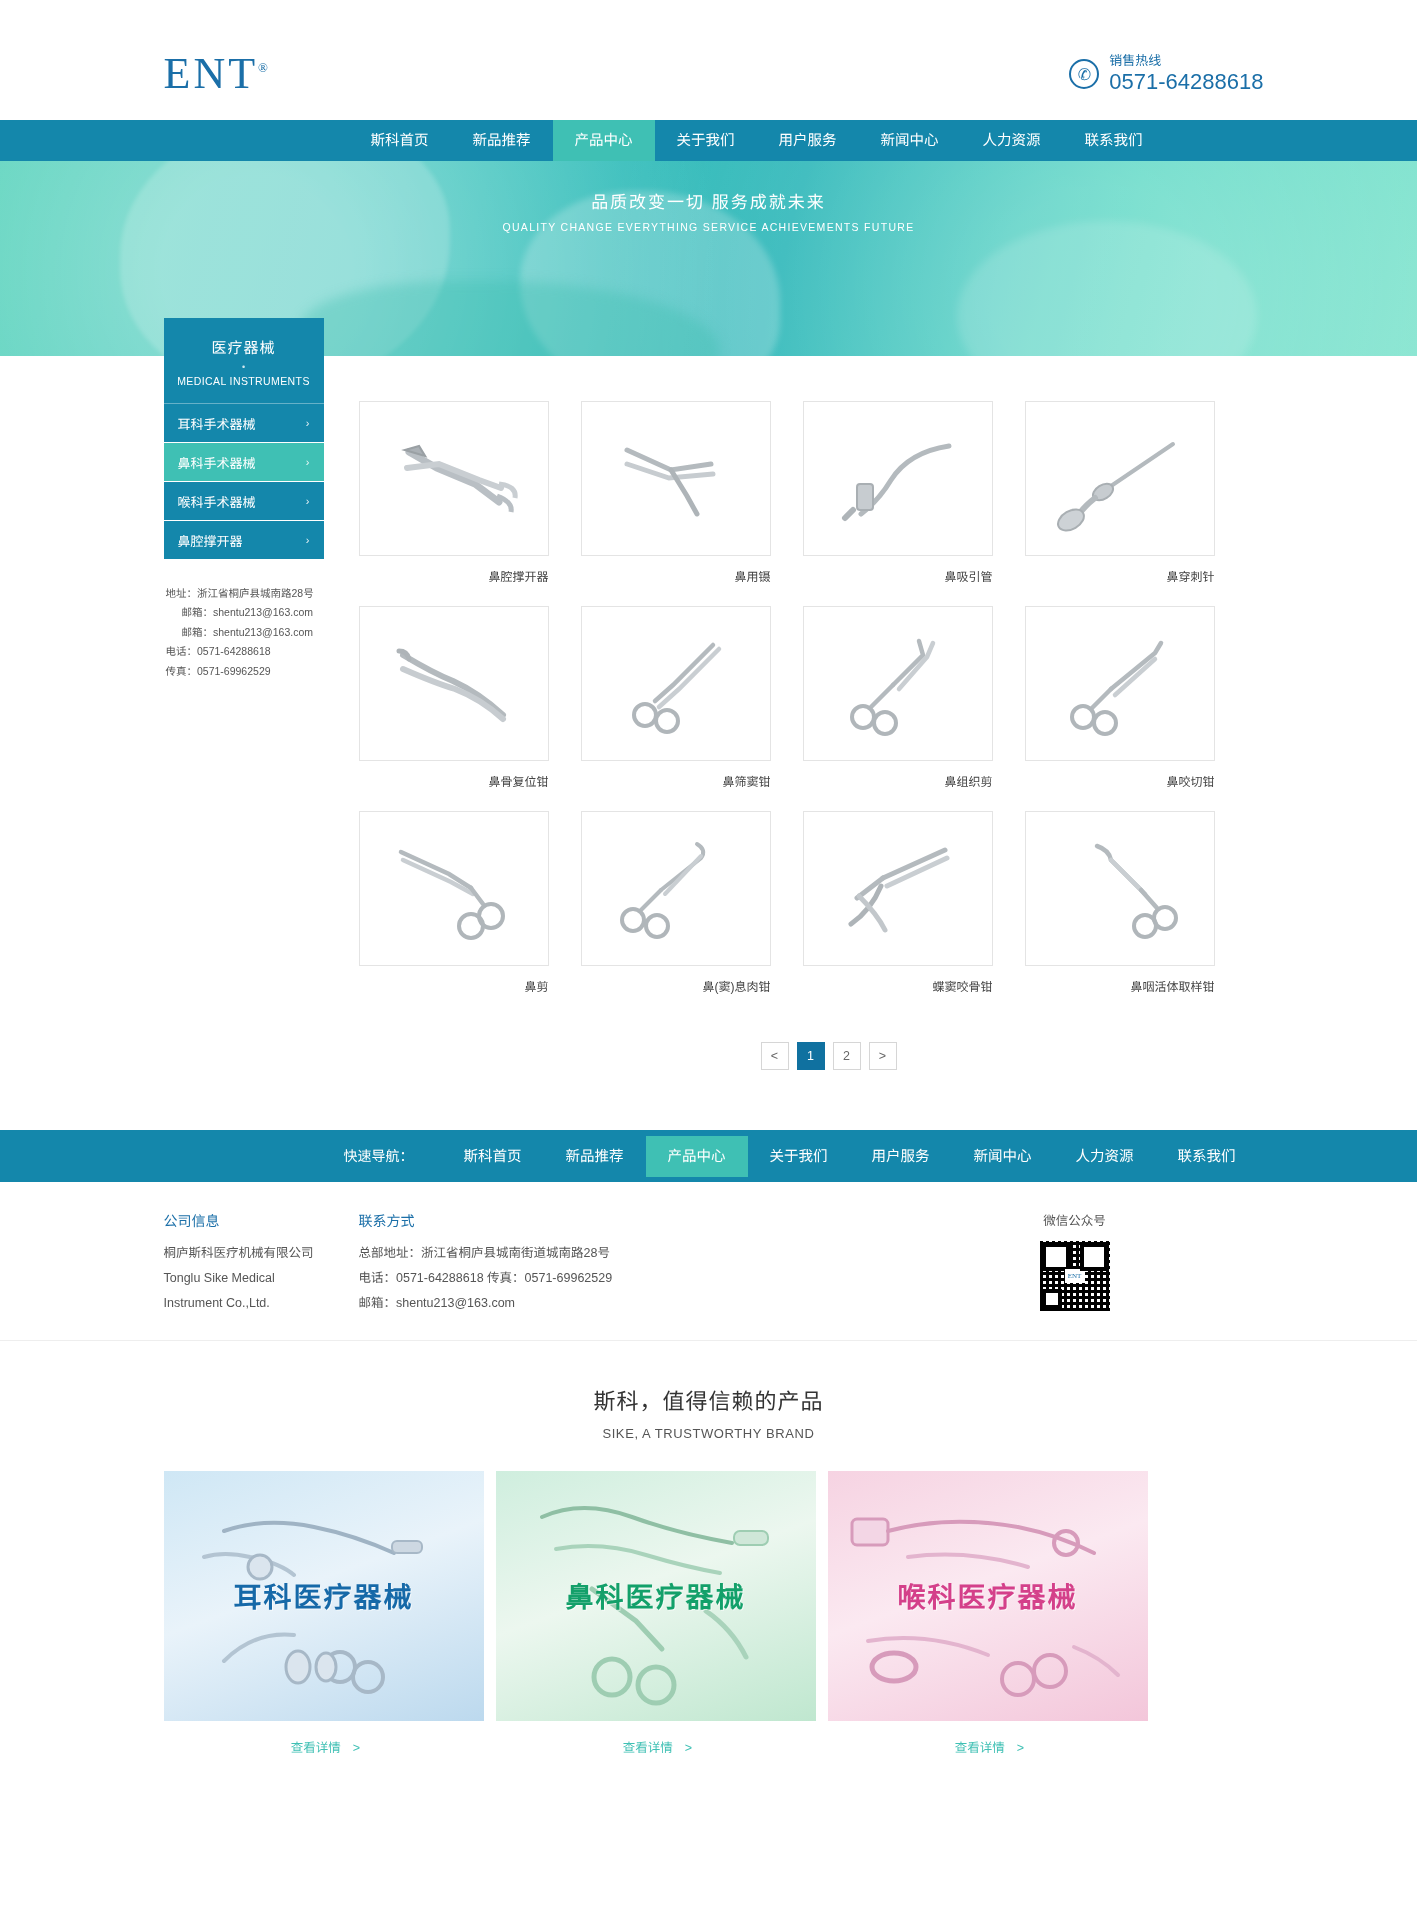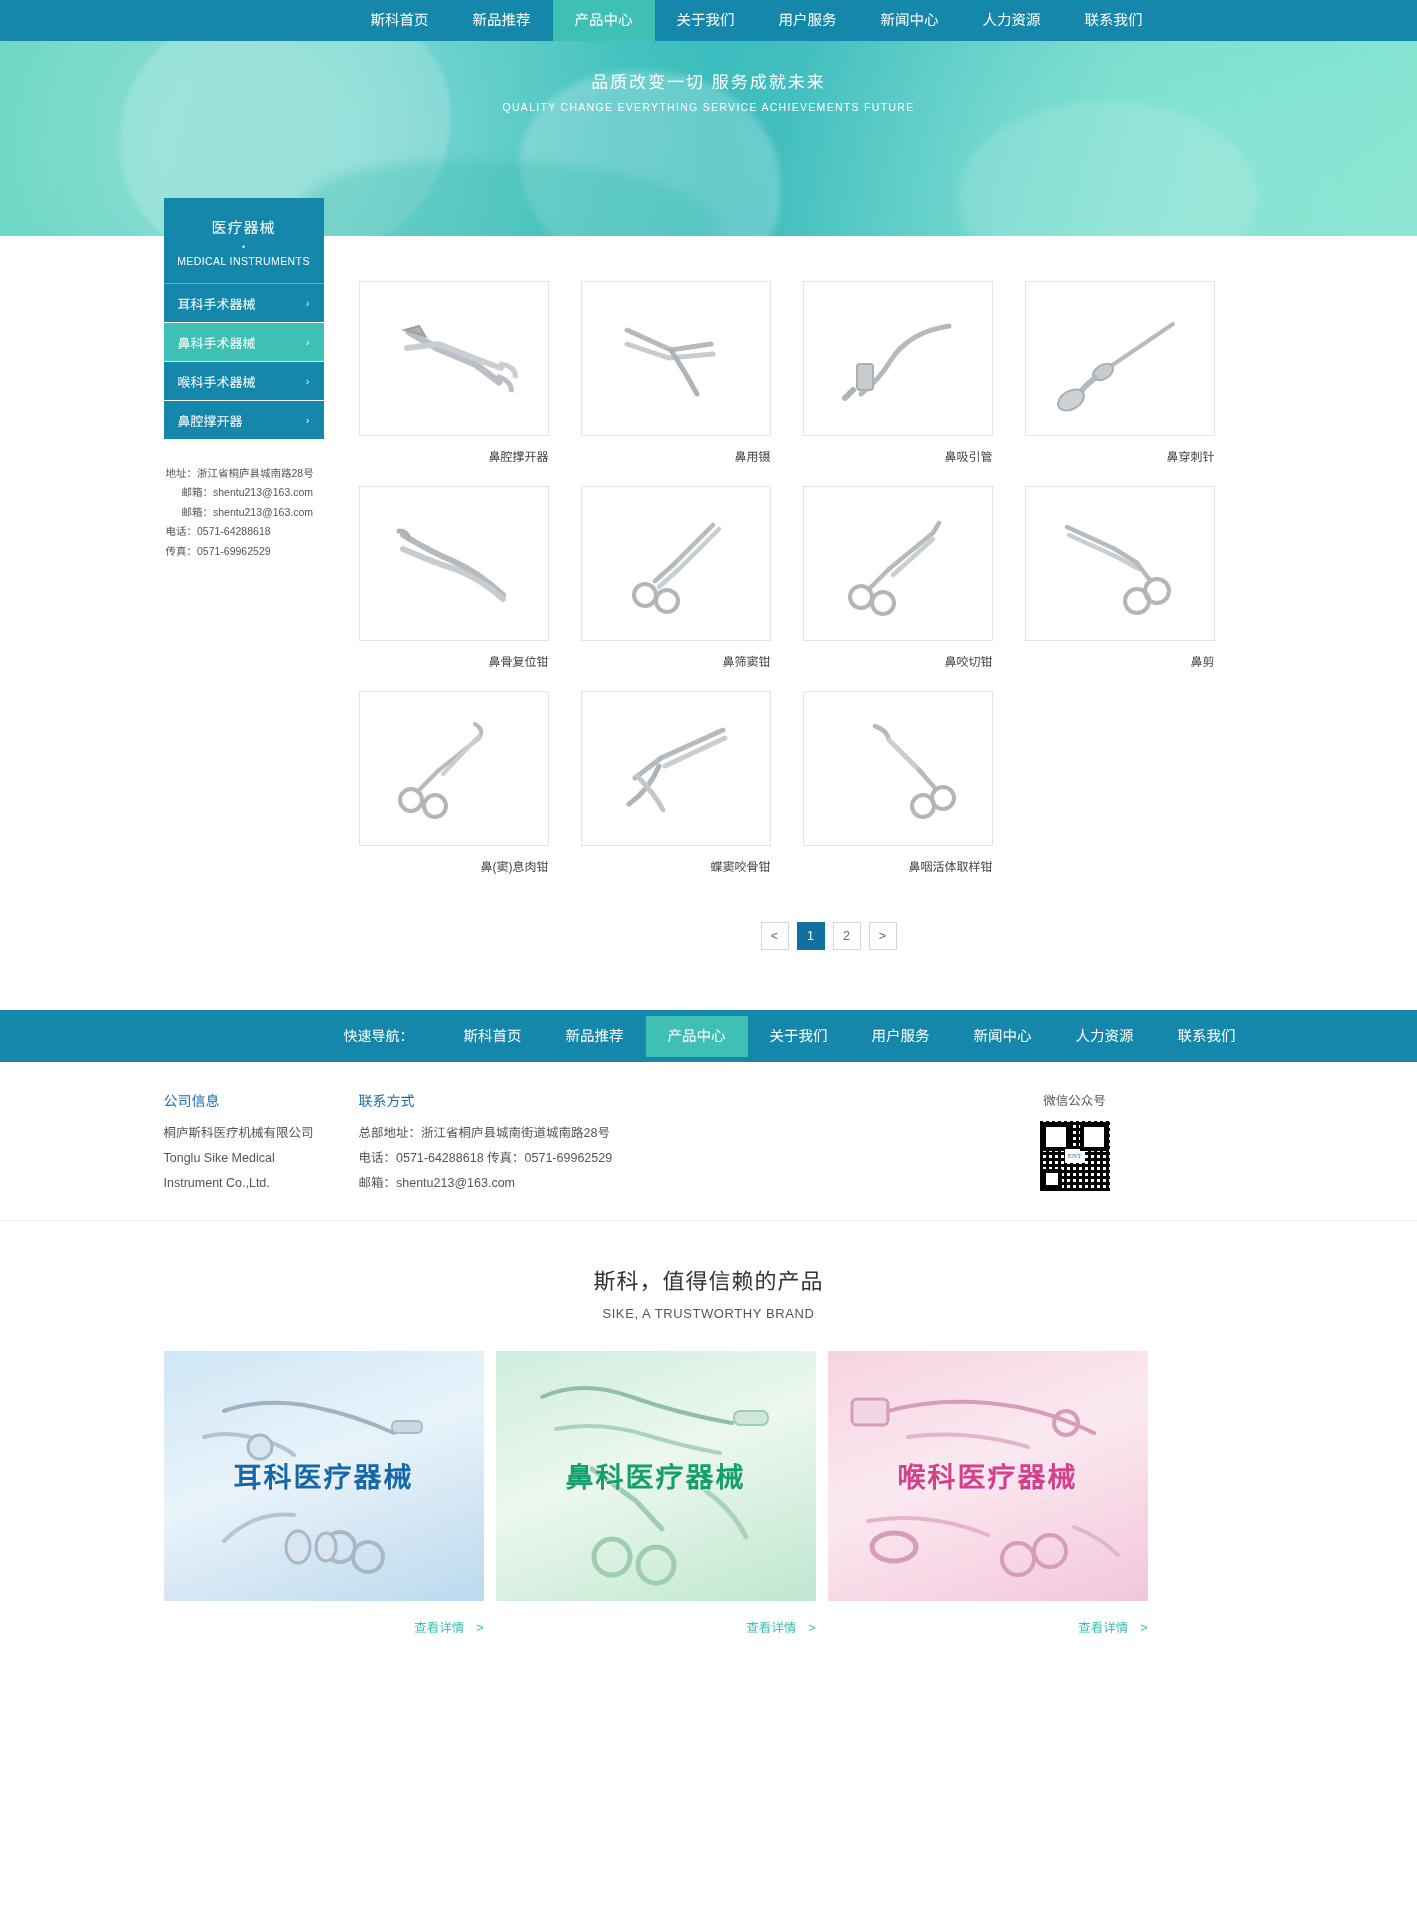--- a/index.html
+++ b/index.html
@@ -314,6 +314,20 @@
 
 <div class="page">
 
+  <div class="header">
+    <div class="header-inner">
+      <div class="logo">
+        <span>ENT</span><span class="reg">®</span>
+      </div>
+      <div class="hotline">
+        <div class="hotline-icon">✆</div>
+        <div class="hotline-txt">
+          <div class="hotline-label">销售热线</div>
+          <div class="hotline-num">0571-64288618</div>
+        </div>
+      </div>
+    </div>
+  </div>
 
   <div class="nav">
     <div class="nav-inner">

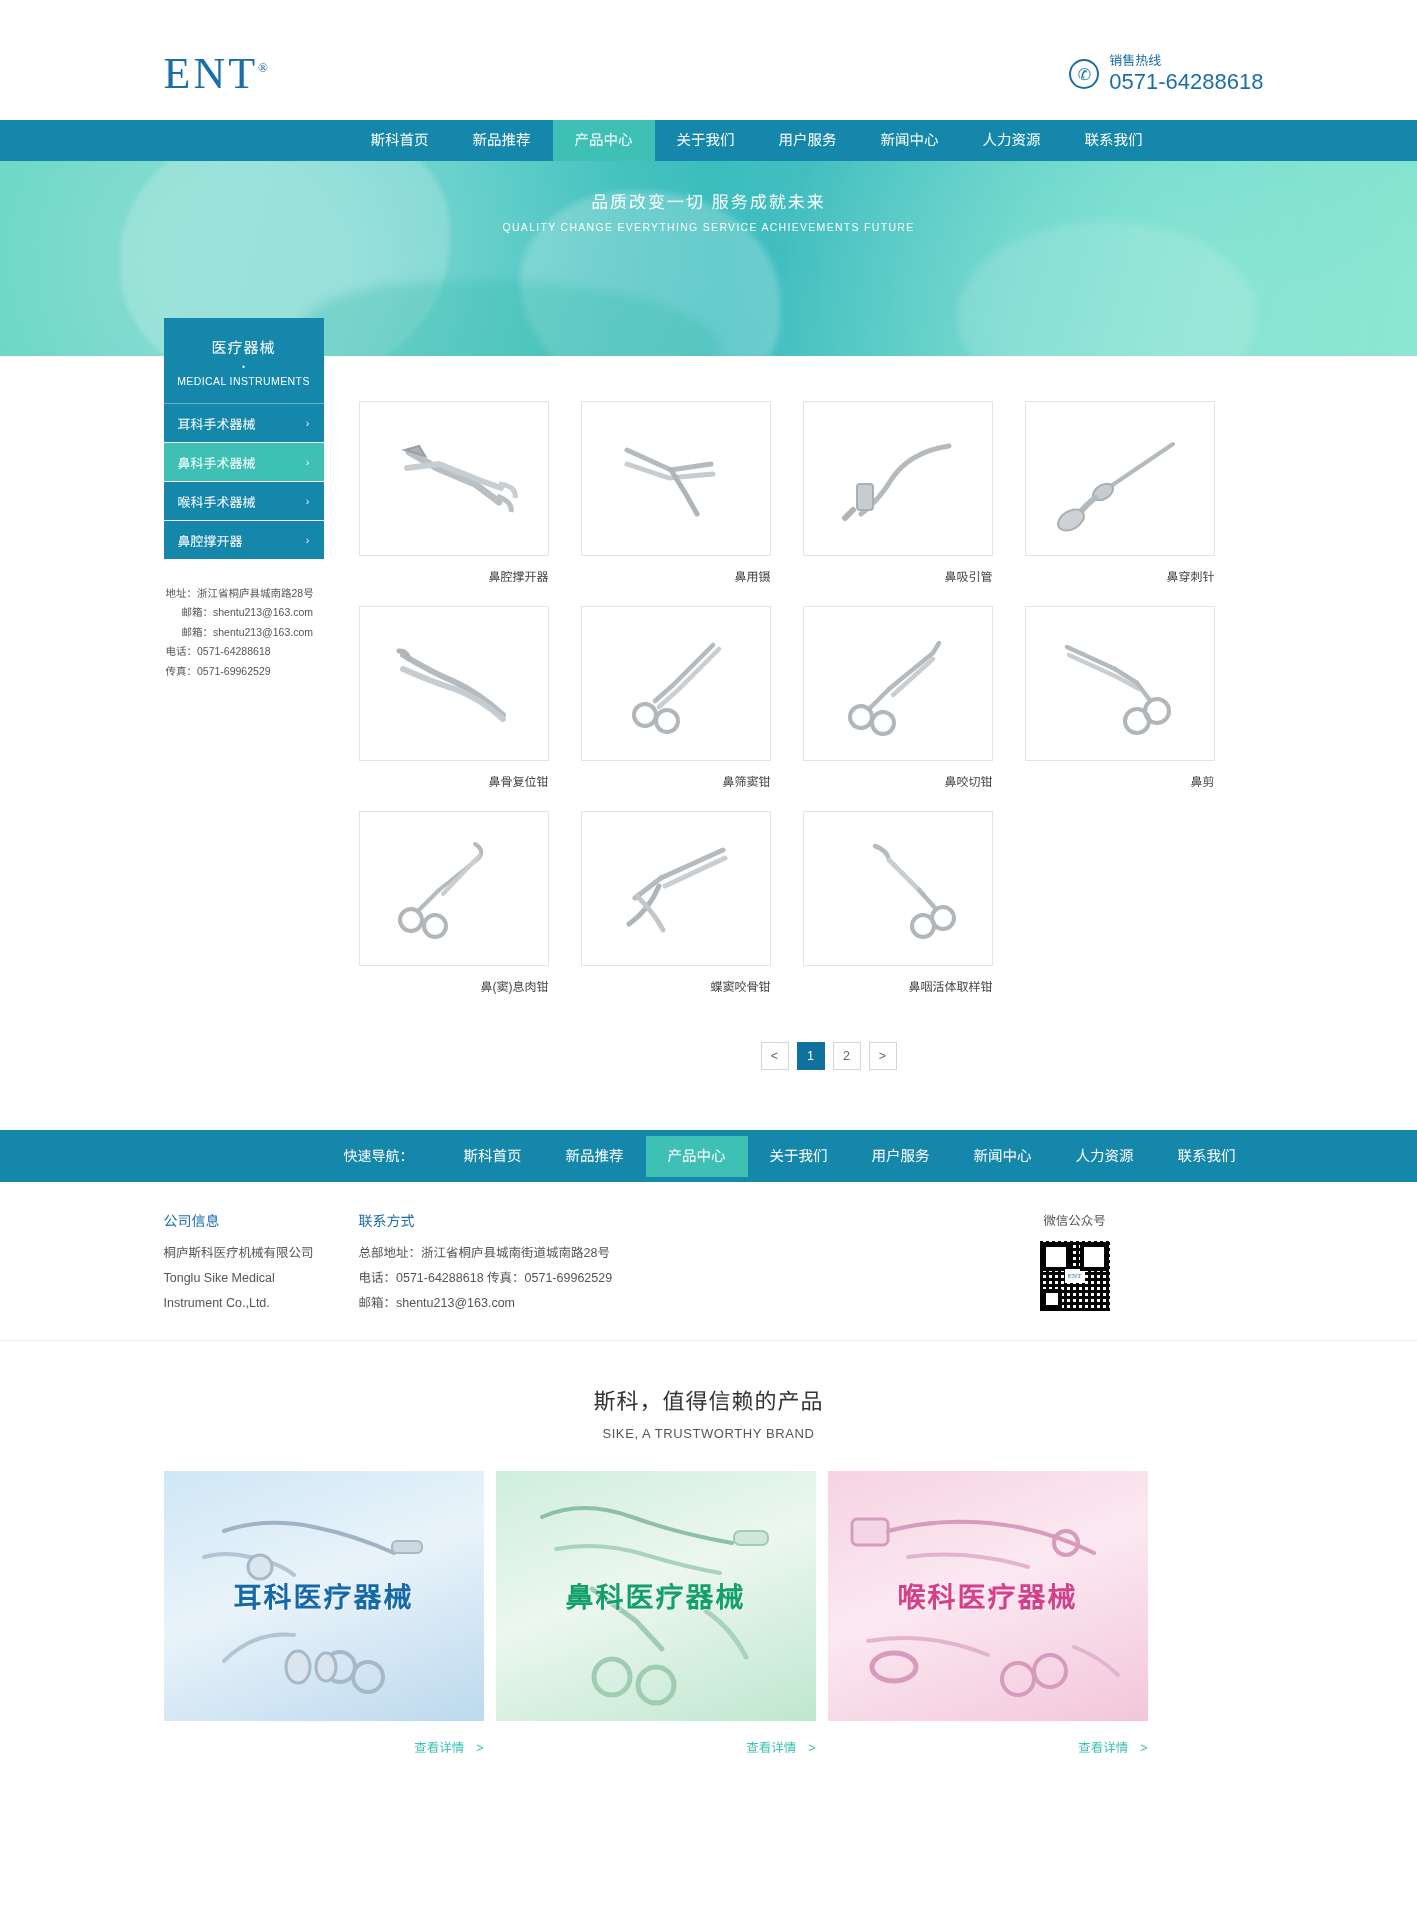--- a/index.html
+++ b/index.html
@@ -473,6 +473,20 @@
           <div class="caption">鼻筛窦钳</div>
         </div>
 
+        <div class="card">
+          <div class="thumb">
+            <svg width="150" height="110" viewBox="0 0 150 110">
+              <g fill="none" stroke="#b4babe" stroke-width="4.5" stroke-linecap="round">
+                <path d="M96 12 L100 26 L70 56"></path>
+                <path d="M110 14 L104 28 L76 60" stroke="#c9ced2"></path>
+                <path d="M70 56 L48 78"></path>
+                <circle cx="40" cy="88" r="11" stroke="#b0b6ba" stroke-width="4"></circle>
+                <circle cx="62" cy="94" r="11" stroke="#b0b6ba" stroke-width="4"></circle>
+              </g>
+            </svg>
+          </div>
+          <div class="caption">鼻组织剪</div>
+        </div>
 
         <div class="card">
           <div class="thumb">

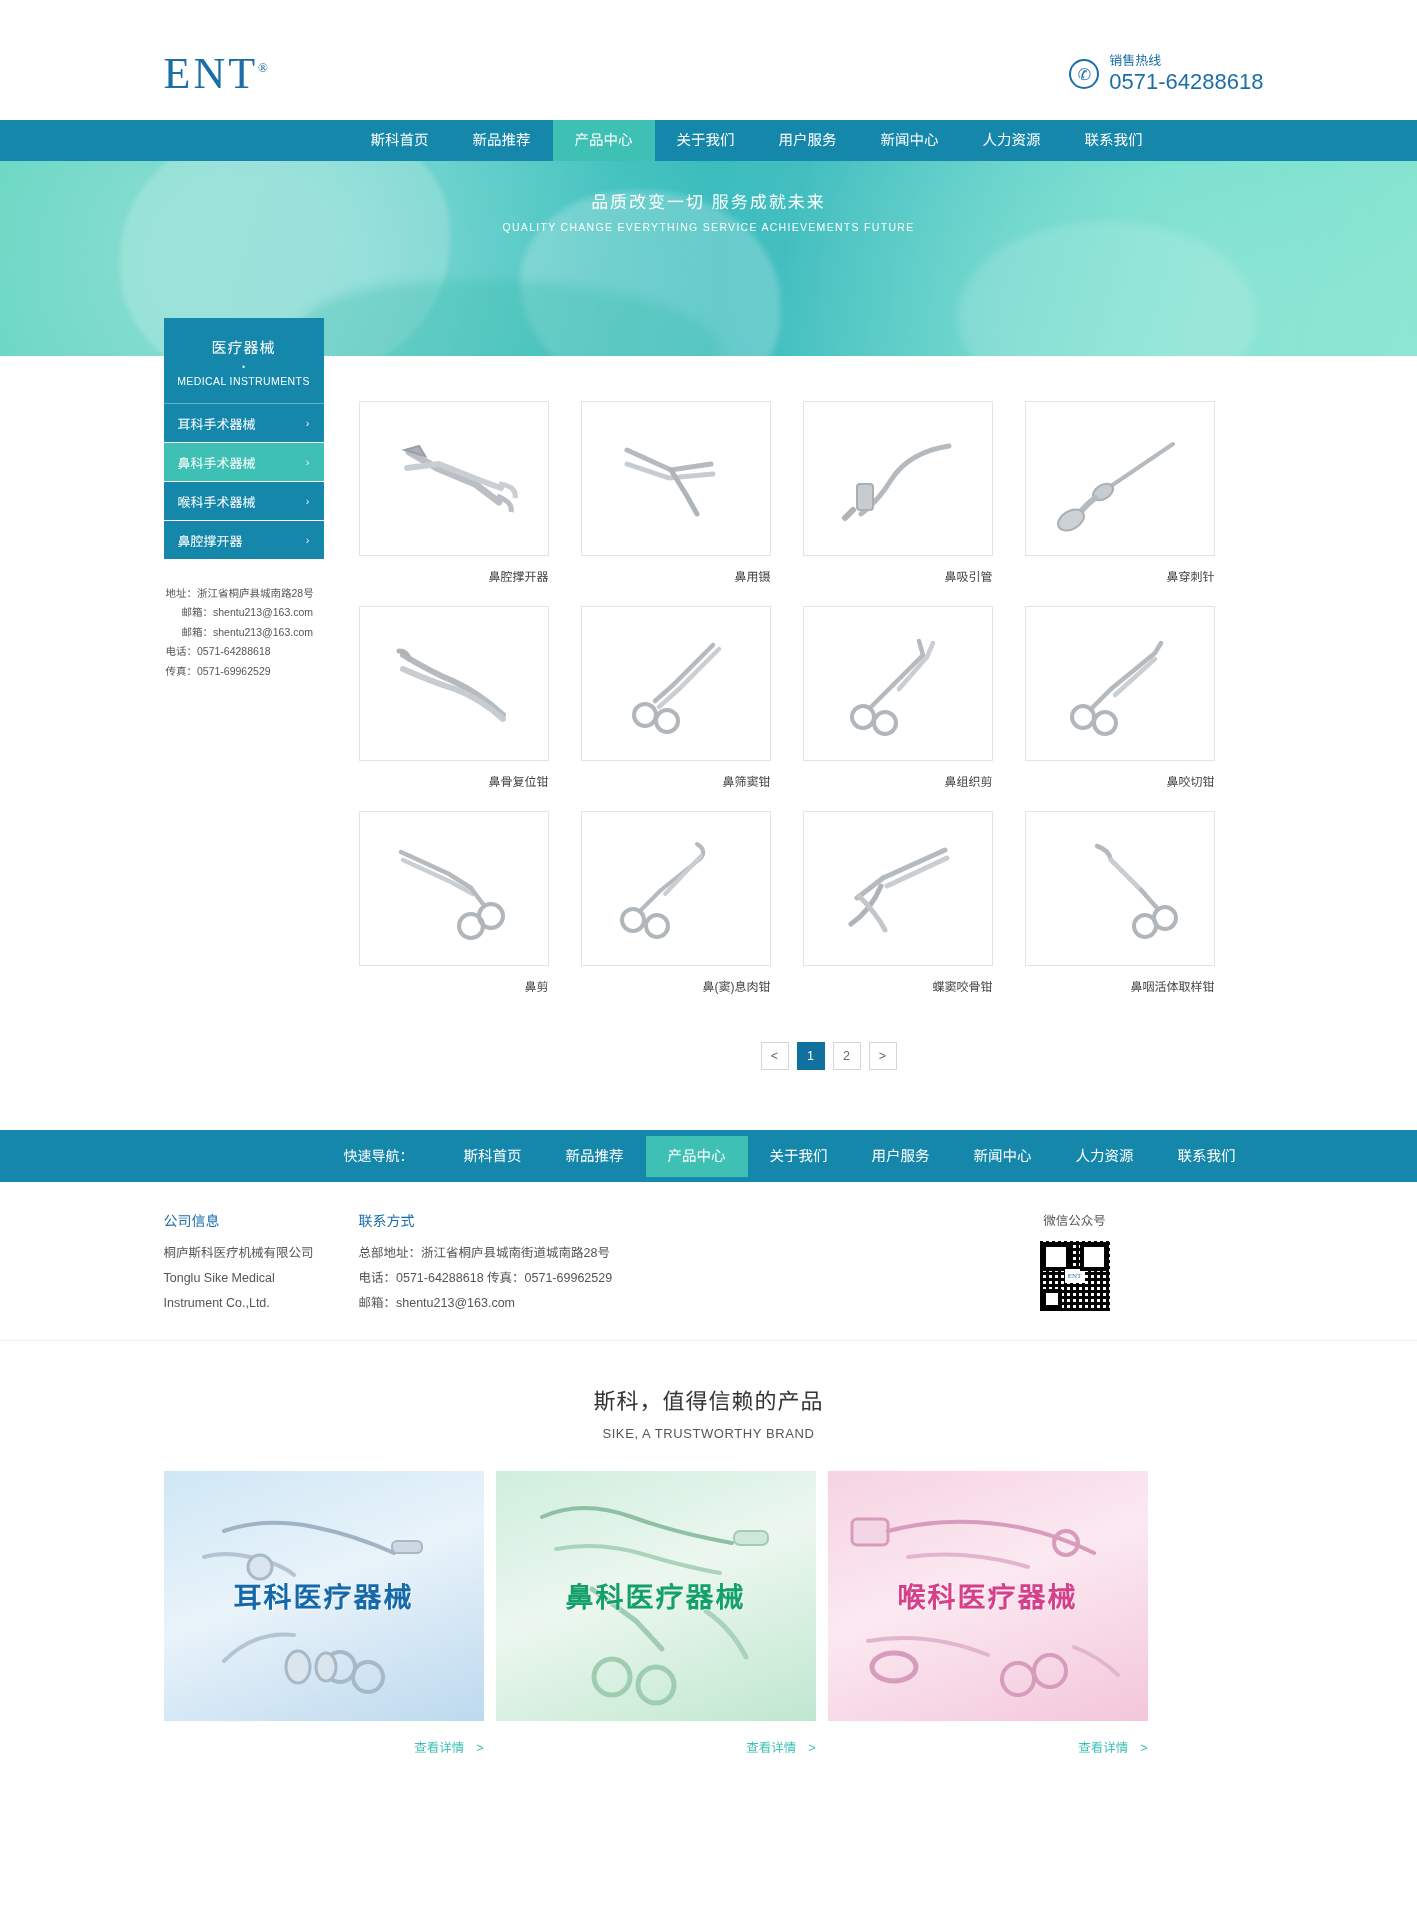--- a/index.html
+++ b/index.html
@@ -304,7 +304,7 @@
     color: #3fc0b4;
     font-size: 12.5px;
     cursor: pointer;
-    text-align: right;
+    text-align: center;
     padding-left: 4px;
   }
   .cat-more .chev { margin-left: 12px; }

